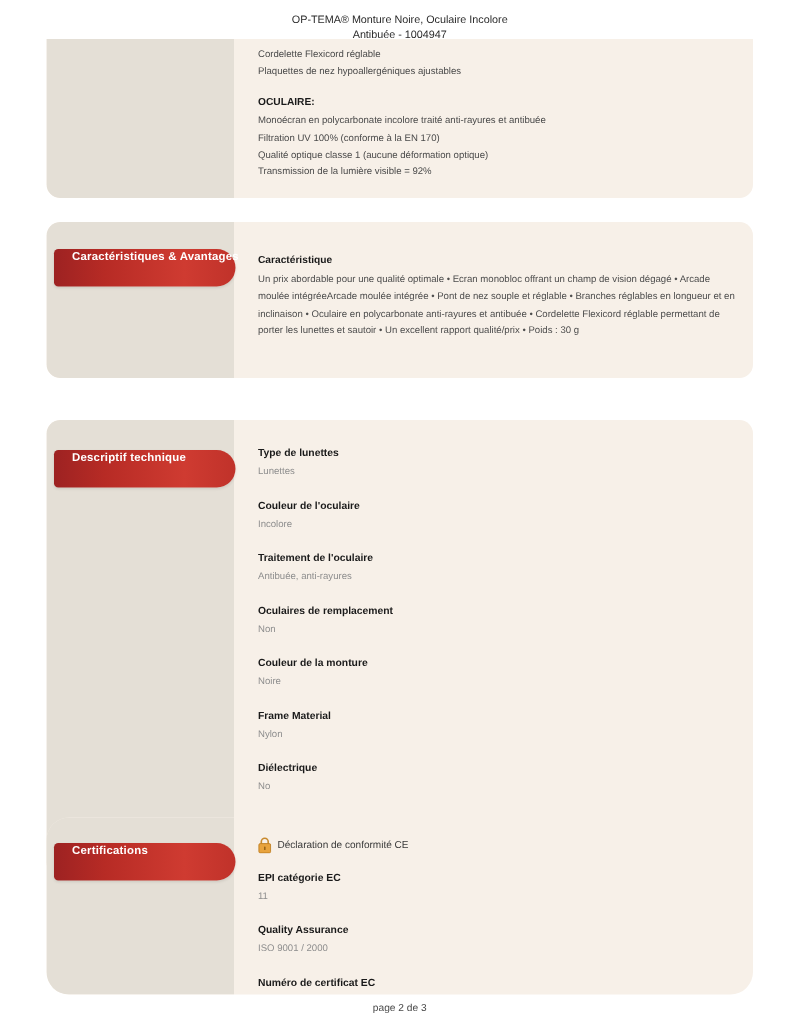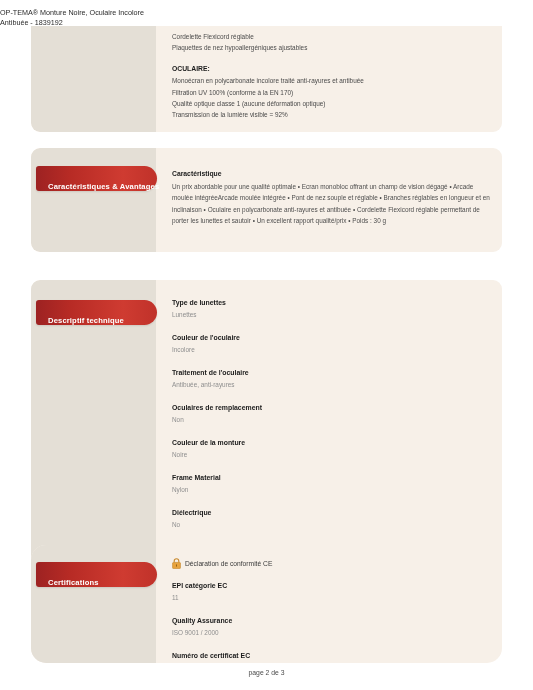--- a/index.html
+++ b/index.html
@@ -15,7 +15,7 @@
 
   
   .doc-header {
-    text-align: left;
+    text-align: center;
     padding-top: 8px;
     font-size: 7.2px;
     line-height: 10px;

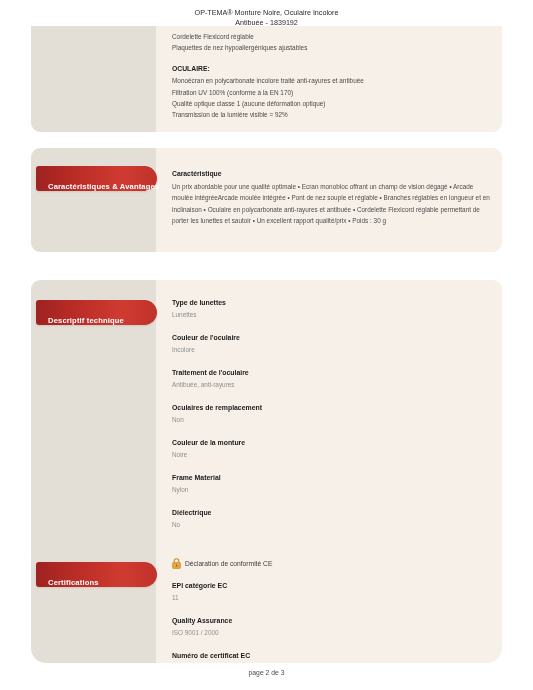--- a/index.html
+++ b/index.html
@@ -140,7 +140,7 @@
 
 <div class="doc-header">
   <div>OP-TEMA® Monture Noire, Oculaire Incolore</div>
-  <div>Antibuée - 1839192</div>
+  <div>Antibuée - 1004947</div>
 </div>
 
 <div class="panel cut-top" id="panel-continuation" style="top:26px; height:106px;">

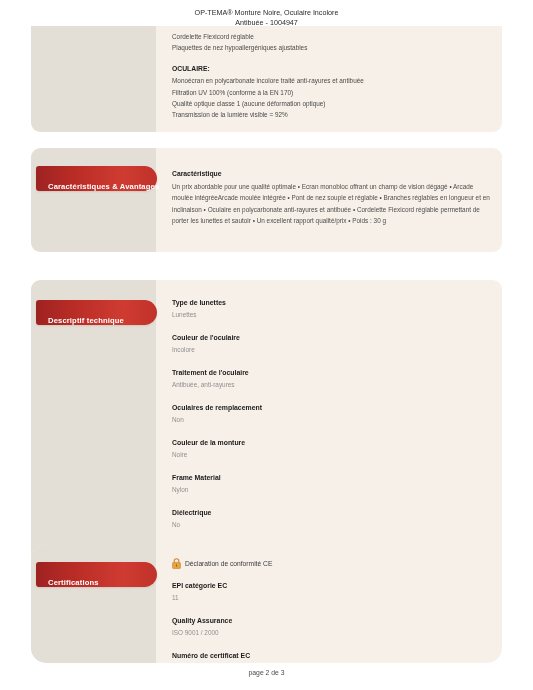--- a/index.html
+++ b/index.html
@@ -58,7 +58,7 @@
     background: linear-gradient(to right, #9d2222 0%, #b72b25 28%, #cf3b31 72%, #c0322a 100%);
     border-radius: 3px 13px 13px 3px;
     display: flex;
-    align-items: flex-end;
+    align-items: flex-start;
     padding-left: 12px;
     box-shadow: 0 1px 2px rgba(0,0,0,0.10);
   }

